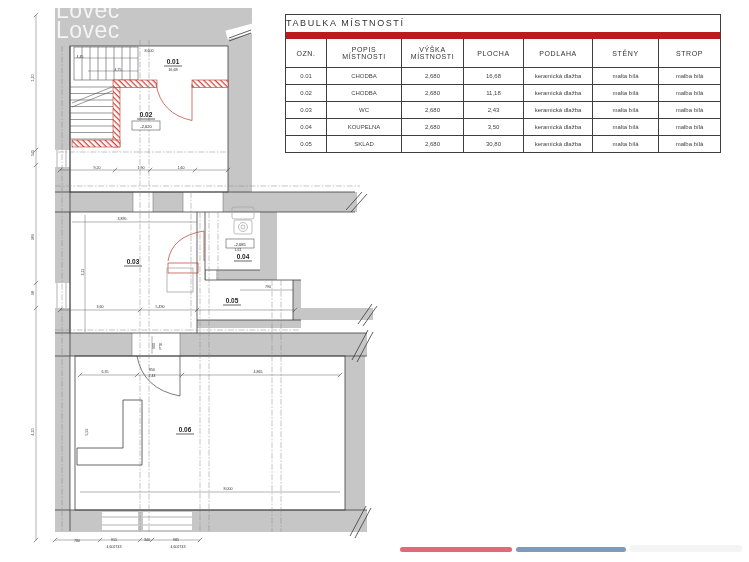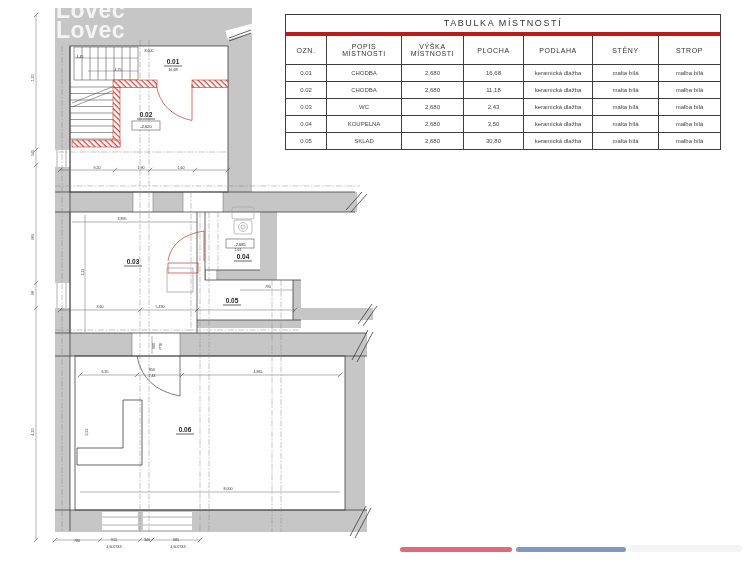--- a/index.html
+++ b/index.html
@@ -14,7 +14,7 @@
   .eb{font-size:4px;fill:#222;text-anchor:middle}
   
   .wm{position:absolute;left:56px;top:1px;z-index:5;color:rgba(255,255,255,.8);
-      font-weight:700;font-size:23px;line-height:19.5px;letter-spacing:.5px;pointer-events:none}
+      font-weight:400;font-size:23px;line-height:19.5px;letter-spacing:.5px;pointer-events:none}
   
   .tbl{position:absolute;left:285px;top:14px;width:434px;z-index:4;background:#fff;
        border:1px solid #3e3e3e;color:#333}

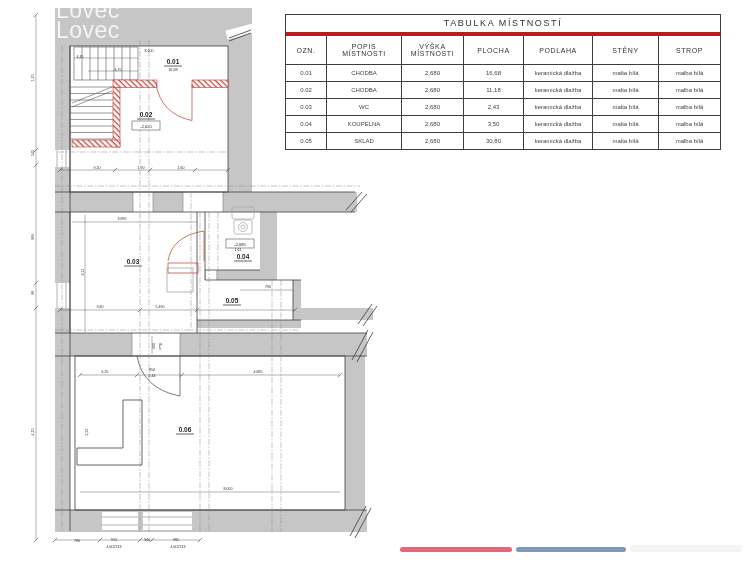--- a/index.html
+++ b/index.html
@@ -18,8 +18,8 @@
   
   .tbl{position:absolute;left:285px;top:14px;width:434px;z-index:4;background:#fff;
        border:1px solid #3e3e3e;color:#333}
-  .tbl-title{height:17px;line-height:17px;text-align:center;font-size:9px;
-       letter-spacing:1.6px;border-bottom:4px solid #b91c1c;white-space:nowrap}
+  .tbl-title{height:17px;line-height:17px;text-align:left;font-size:9px;
+       letter-spacing:1.6px;border-bottom:7px solid #b91c1c;white-space:nowrap}
   .hrow,.drow{display:grid;grid-template-columns:40px 75px 62px 60px 69px 66px 62px}
   .hrow{height:28px}
   .hcell{display:flex;align-items:center;justify-content:center;text-align:center;

